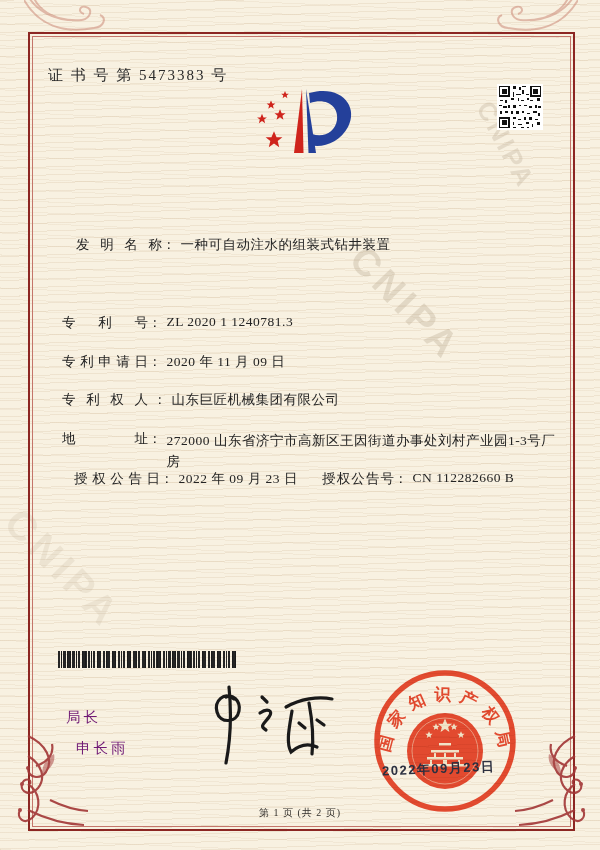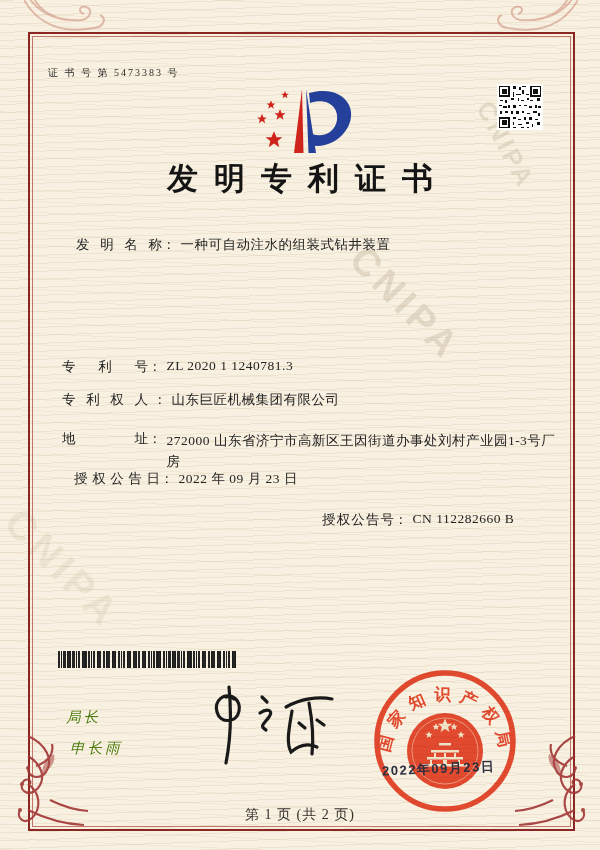--- a/index.html
+++ b/index.html
@@ -13,7 +13,7 @@
   .frame{position:absolute;left:28px;top:32px;width:547px;height:799px;
          border:2.5px solid #8c2622;box-sizing:border-box;}
   .frame-inner{position:absolute;inset:2px;border:1px solid #c4756a;}
-  .certno{font-size:10px;letter-spacing:2px;color:#2a2a2a;white-space:nowrap;}
+  .certno{font-size:15px;letter-spacing:2px;color:#2a2a2a;white-space:nowrap;}
   .title{left:0;width:100%;text-align:center;text-indent:16px;font-size:31px;font-weight:700;
          letter-spacing:16px;color:#141414;white-space:nowrap;}
   .row{font-size:13.5px;color:#242424;white-space:nowrap;}

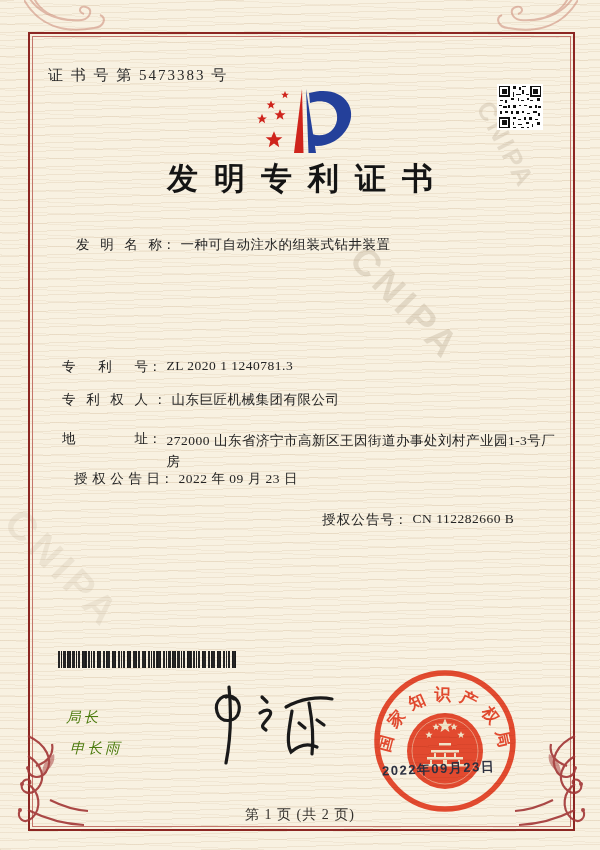--- a/index.html
+++ b/index.html
@@ -150,7 +150,6 @@
     </g>
   </svg>
 
-  <div class="abs title" style="top:158px;">发明专利证书</div>
 
   <div class="abs row" style="left:76px;top:236px;">
     <span class="lbl">发明名称</span><span class="colon">：</span><span class="val">一种可自动注水的组装式钻井装置</span>

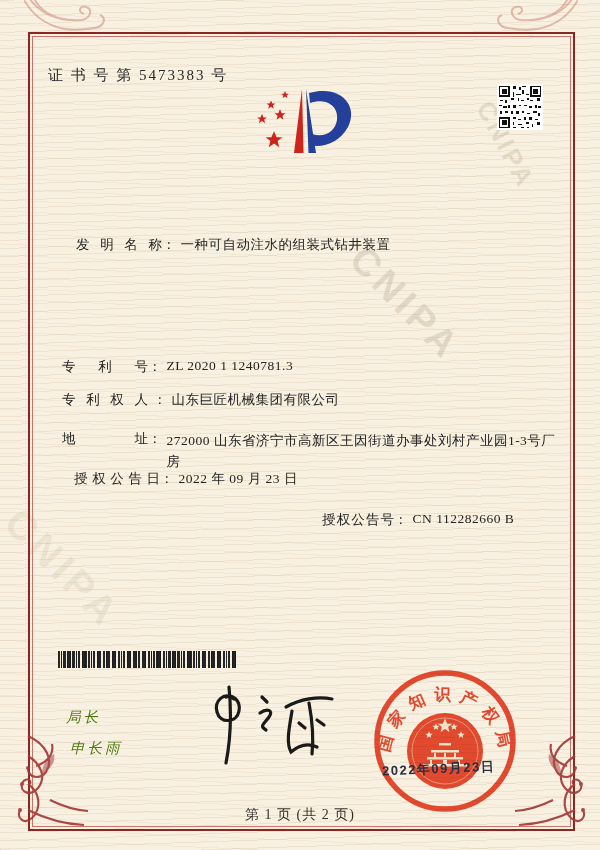--- a/index.html
+++ b/index.html
@@ -154,7 +154,7 @@
   <div class="abs row" style="left:76px;top:236px;">
     <span class="lbl">发明名称</span><span class="colon">：</span><span class="val">一种可自动注水的组装式钻井装置</span>
   </div>
-  <div class="abs row" style="left:62px;top:314px;margin-top:44px;">
+  <div class="abs row" style="left:62px;top:314px;">
     <span class="lbl">专利号</span><span class="colon">：</span><span class="val">ZL 2020 1 1240781.3</span>
   </div>
   <div class="abs row" style="left:62px;top:391px;">

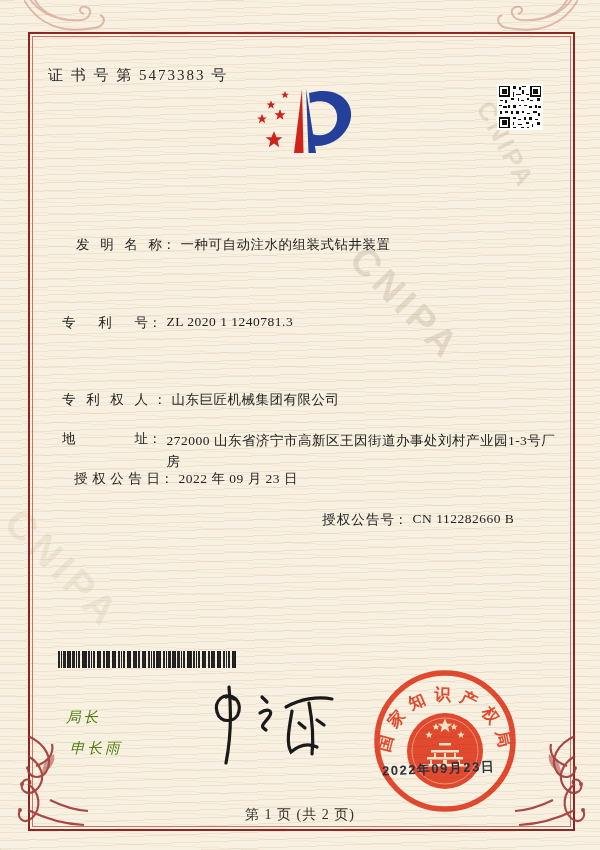--- a/index.html
+++ b/index.html
@@ -157,6 +157,9 @@
   <div class="abs row" style="left:62px;top:314px;">
     <span class="lbl">专利号</span><span class="colon">：</span><span class="val">ZL 2020 1 1240781.3</span>
   </div>
+  <div class="abs row" style="left:62px;top:353px;">
+    <span class="lbl">专利申请日</span><span class="colon">：</span><span class="val">2020 年 11 月 09 日</span>
+  </div>
   <div class="abs row" style="left:62px;top:391px;">
     <span class="lbl">专利权人</span><span class="colon"></span><span class="colon">：</span><span class="val">山东巨匠机械集团有限公司</span>
   </div>

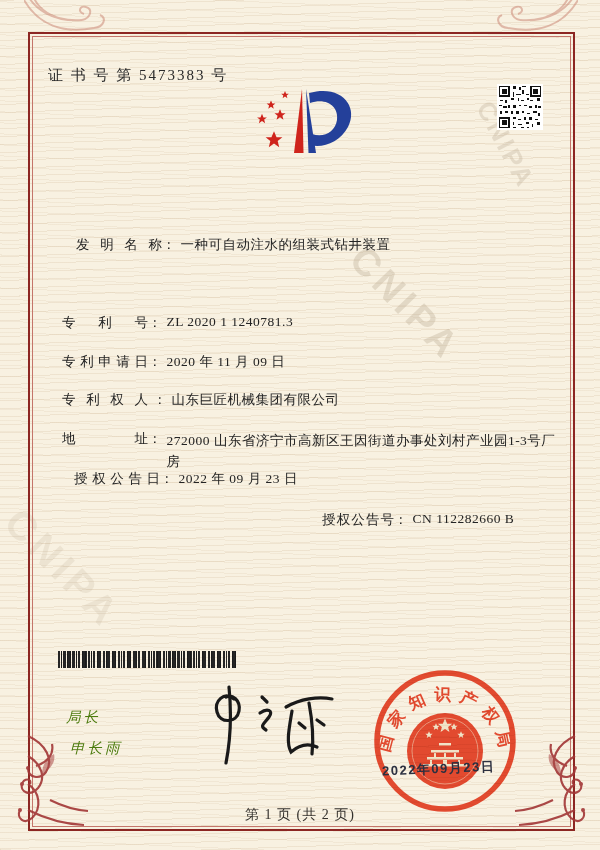--- a/index.html
+++ b/index.html
@@ -169,7 +169,7 @@
   <div class="abs row" style="left:62px;top:470px;margin-left:12px;">
     <span class="lbl">授权公告日</span><span class="colon">：</span><span class="val">2022 年 09 月 23 日</span>
   </div>
-  <div class="abs row" style="left:322px;top:470px;margin-top:41px;">
+  <div class="abs row" style="left:322px;top:470px;">
     <span class="lbl" style="width:72px">授权公告号</span><span class="colon">：</span><span class="val">CN 112282660 B</span>
   </div>
 

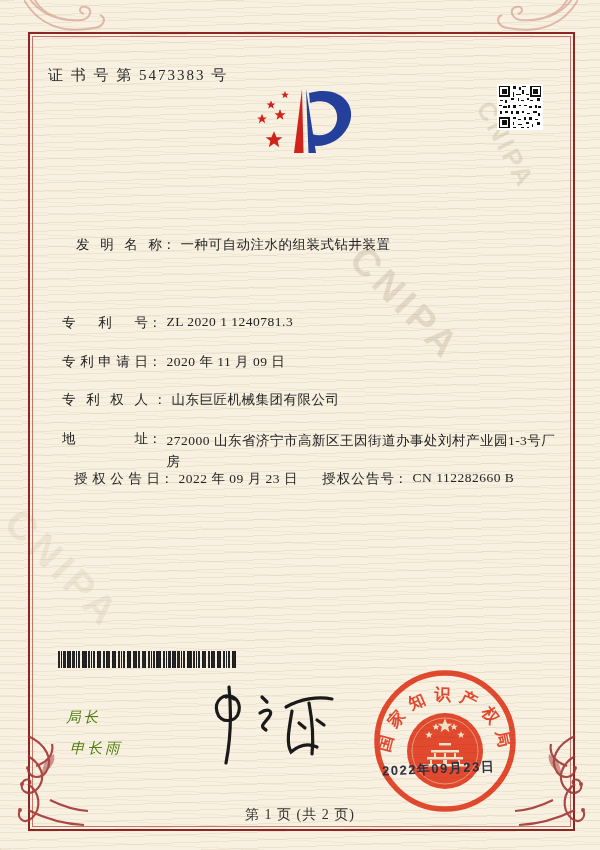--- a/index.html
+++ b/index.html
@@ -29,7 +29,7 @@
       repeating-linear-gradient(90deg,#252525 0 1px,transparent 1px 7px),
       repeating-linear-gradient(90deg,#1a1a1a 0 1px,transparent 1px 3px);}
   .officer{font-family:"Liberation Sans","DejaVu Sans",sans-serif;font-size:14.5px;
-           letter-spacing:3px;color:#4d7c0f;white-space:nowrap;font-style:italic;}
+           letter-spacing:3px;color:#701a75;white-space:nowrap;}
   .footer{left:0;width:100%;text-align:center;font-size:14px;letter-spacing:1px;color:#33302c;}
   .wm{font-family:"Liberation Sans","DejaVu Sans",sans-serif;font-weight:700;color:#b7a78f;
       white-space:nowrap;transform-origin:left top;}

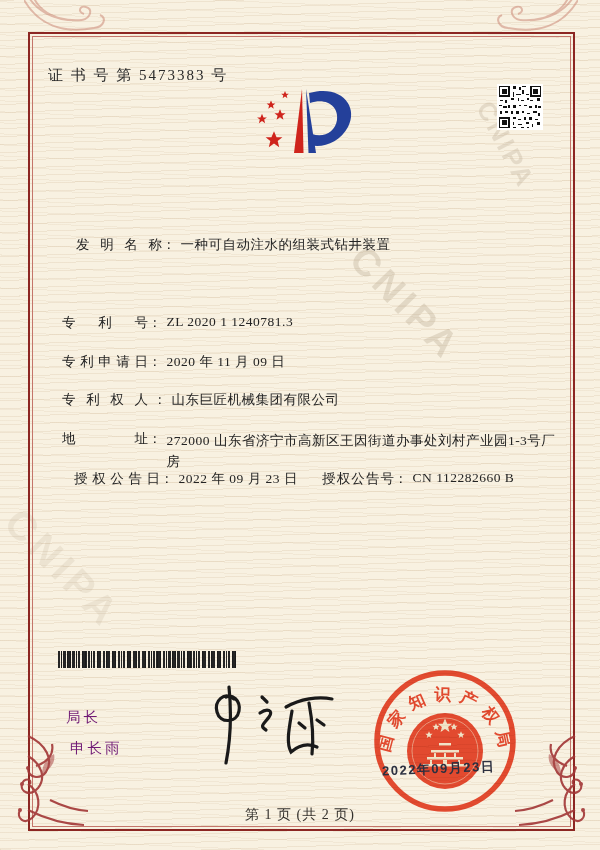--- a/index.html
+++ b/index.html
@@ -177,7 +177,7 @@
   <div class="abs barcode" style="left:58px;top:651px;width:180px;height:17px;"></div>
 
   <div class="abs officer" style="left:66px;top:708px;">局长</div>
-  <div class="abs officer" style="left:70px;top:739px;">申长雨</div>
+  <div class="abs officer" style="left:76px;top:739px;">申长雨</div>
 
   <svg class="abs" style="left:200px;top:683px;" width="150" height="88" viewBox="0 0 150 88">
     <g fill="none" stroke="#1a1a1a" stroke-width="3.2" stroke-linecap="round">

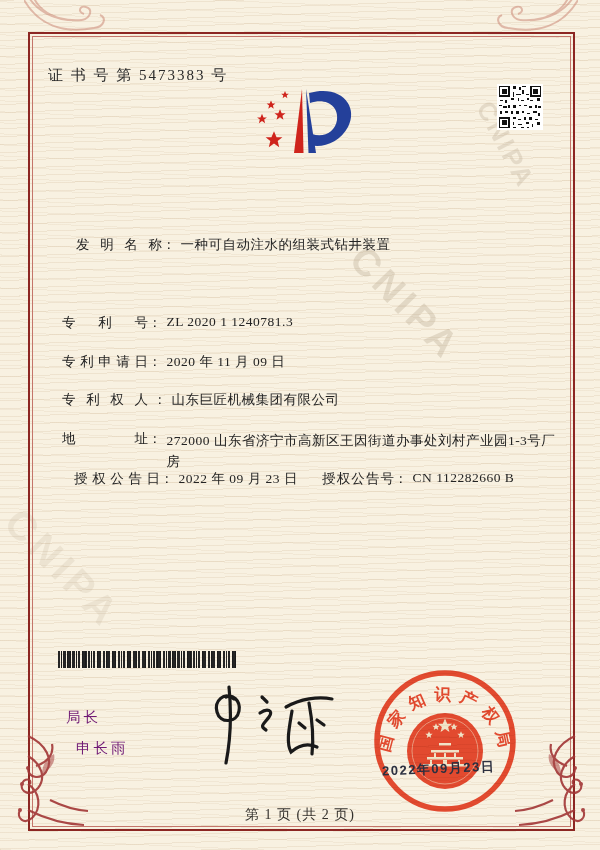--- a/index.html
+++ b/index.html
@@ -30,7 +30,7 @@
       repeating-linear-gradient(90deg,#1a1a1a 0 1px,transparent 1px 3px);}
   .officer{font-family:"Liberation Sans","DejaVu Sans",sans-serif;font-size:14.5px;
            letter-spacing:3px;color:#701a75;white-space:nowrap;}
-  .footer{left:0;width:100%;text-align:center;font-size:14px;letter-spacing:1px;color:#33302c;}
+  .footer{left:0;width:100%;text-align:center;font-size:10px;letter-spacing:1px;color:#33302c;}
   .wm{font-family:"Liberation Sans","DejaVu Sans",sans-serif;font-weight:700;color:#b7a78f;
       white-space:nowrap;transform-origin:left top;}
   .sealdate{font-family:"Liberation Sans","DejaVu Sans",sans-serif;font-weight:700;font-size:13px;

